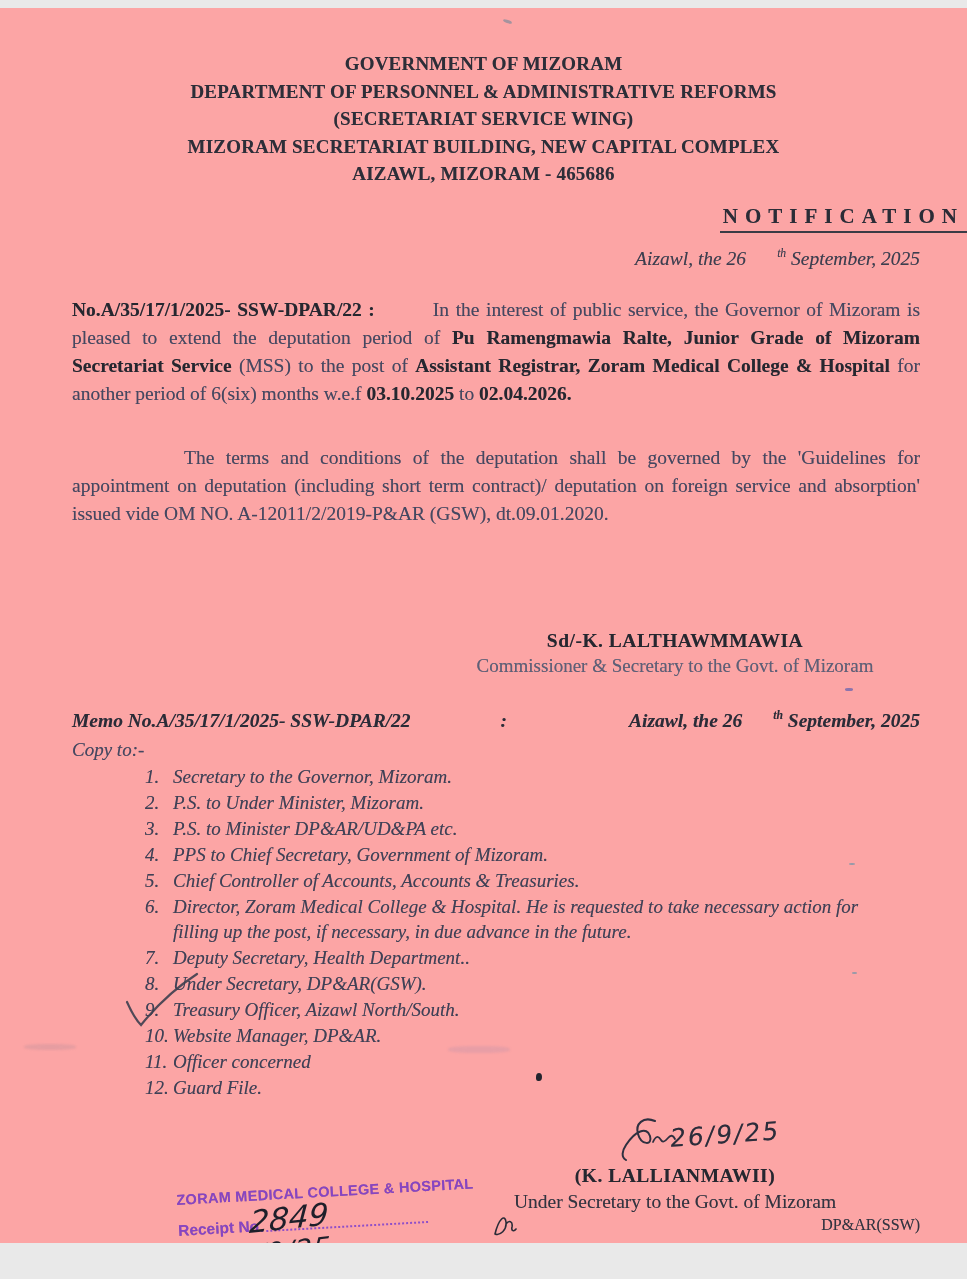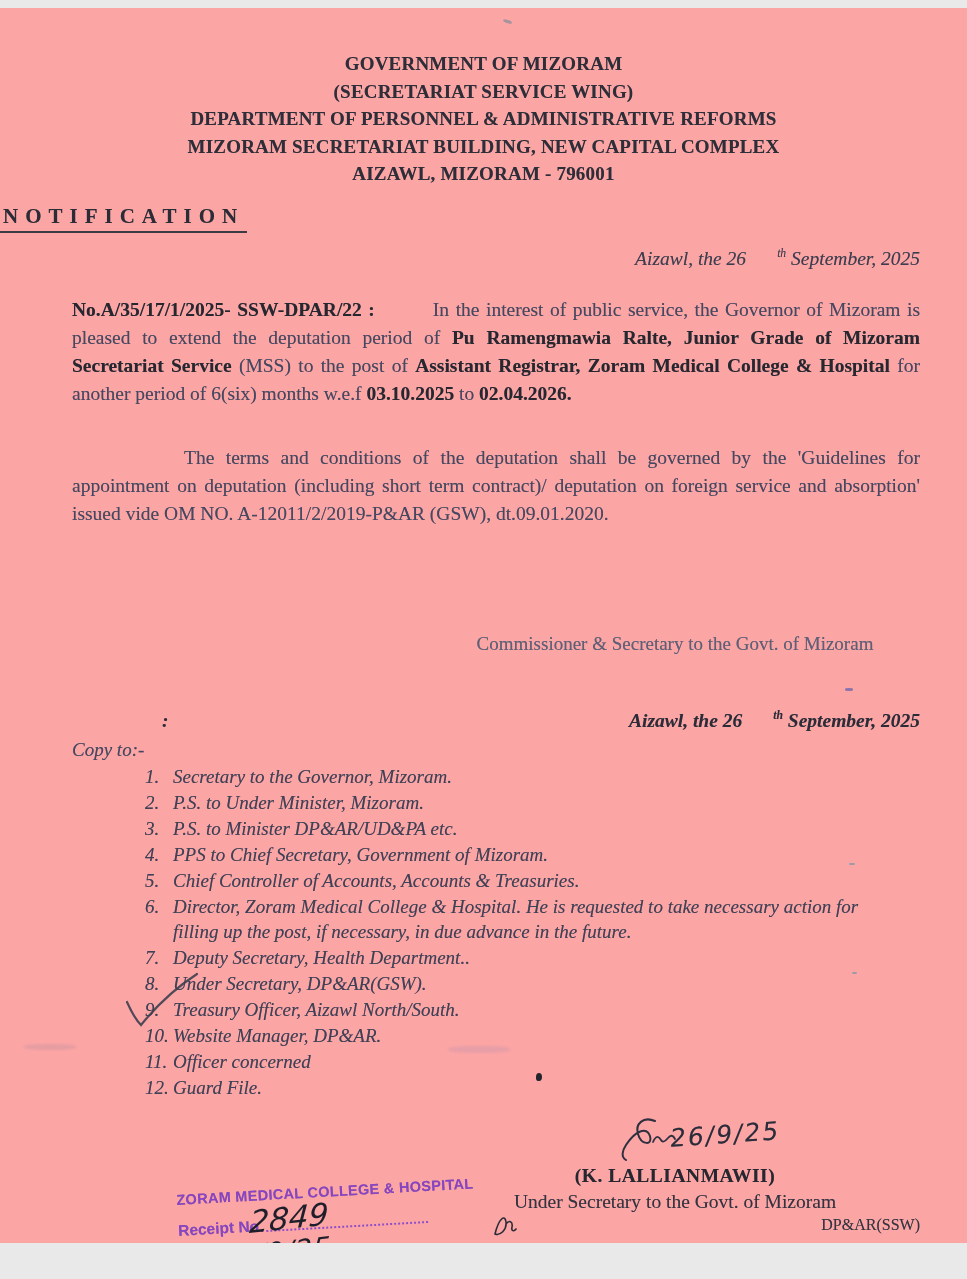--- a/index.html
+++ b/index.html
@@ -99,8 +99,8 @@
 
   <div class="letterhead">
     <div>GOVERNMENT OF MIZORAM</div>
+    <div>DEPARTMENT OF PERSONNEL &amp; ADMINISTRATIVE REFORMS</div>
     <div>(SECRETARIAT SERVICE WING)</div>
-    <div>DEPARTMENT OF PERSONNEL &amp; ADMINISTRATIVE REFORMS</div>
     <div>MIZORAM SECRETARIAT BUILDING, NEW CAPITAL COMPLEX</div>
     <div>AIZAWL, MIZORAM - 796001</div>
   </div>

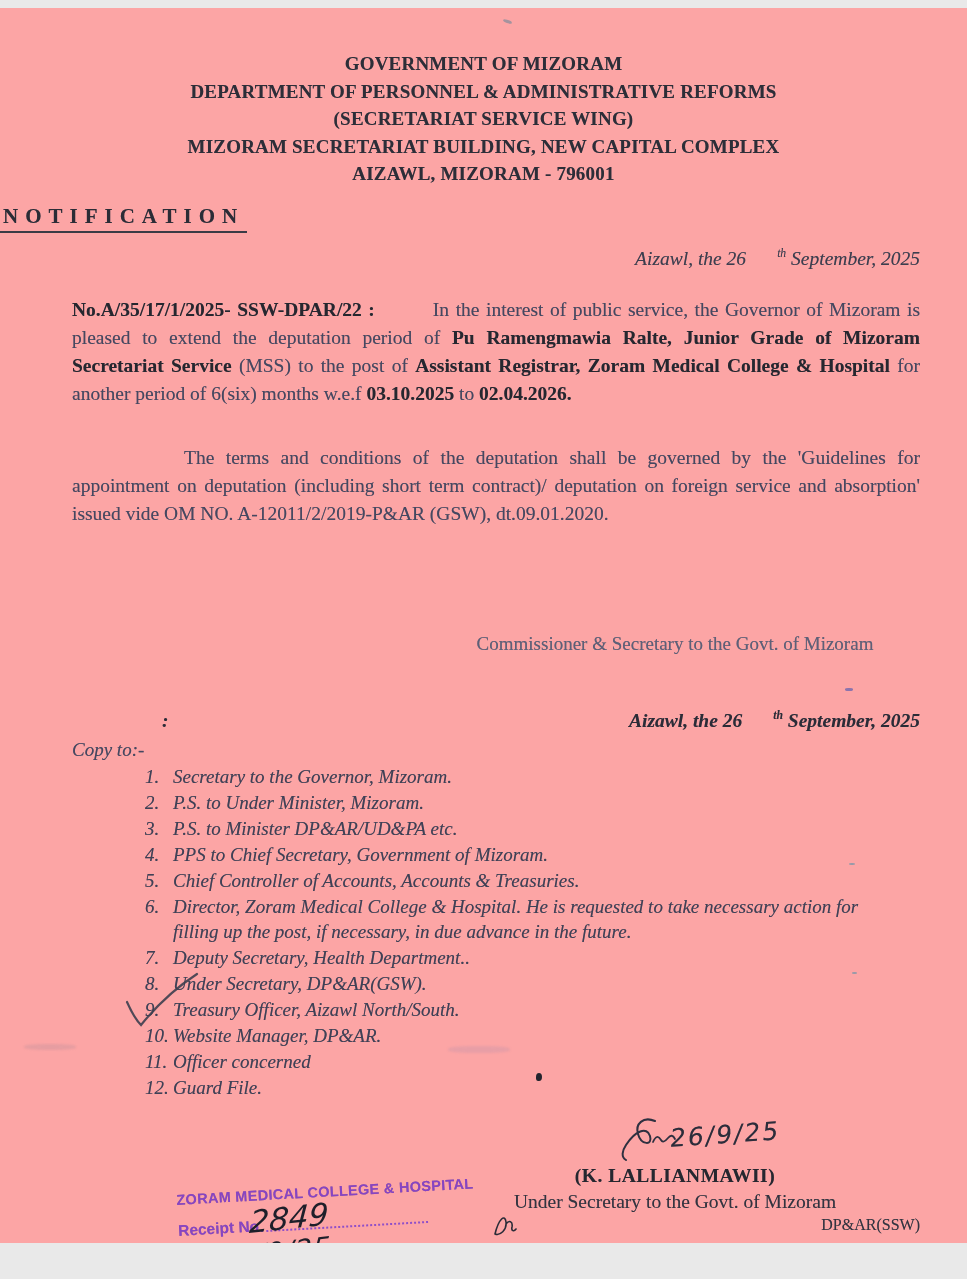--- a/index.html
+++ b/index.html
@@ -102,7 +102,7 @@
     <div>DEPARTMENT OF PERSONNEL &amp; ADMINISTRATIVE REFORMS</div>
     <div>(SECRETARIAT SERVICE WING)</div>
     <div>MIZORAM SECRETARIAT BUILDING, NEW CAPITAL COMPLEX</div>
-    <div>AIZAWL, MIZORAM - 796001</div>
+    <div>AIZAWL, MIZORAM - 465686</div>
   </div>
 
   <div class="title-wrap">

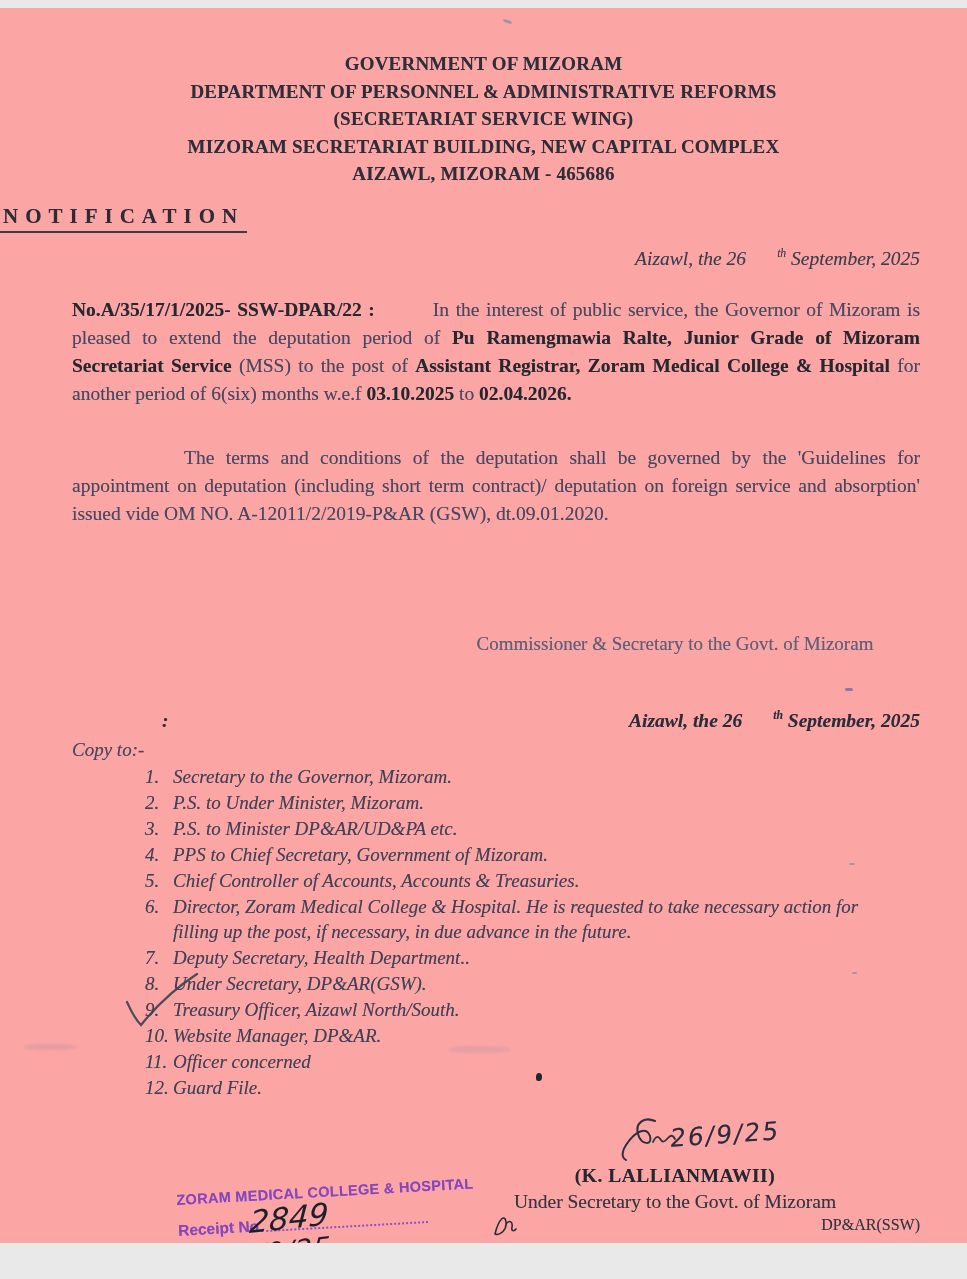--- a/index.html
+++ b/index.html
@@ -16,7 +16,7 @@
     position:absolute;top:42px;left:0;right:0;text-align:center;
     font-weight:bold;font-size:19px;line-height:27.5px;color:#2d2e38;letter-spacing:.2px;
   }
-  .title-wrap{position:absolute;top:196px;left:0;right:0;text-align:left;}
+  .title-wrap{position:absolute;top:196px;left:0;right:0;text-align:right;}
   .doc-title{
     display:inline-block;font-weight:bold;font-size:21px;letter-spacing:7px;
     color:#2b2c36;border-bottom:2.5px solid #3a3b45;padding:0 3px 2px 3px;

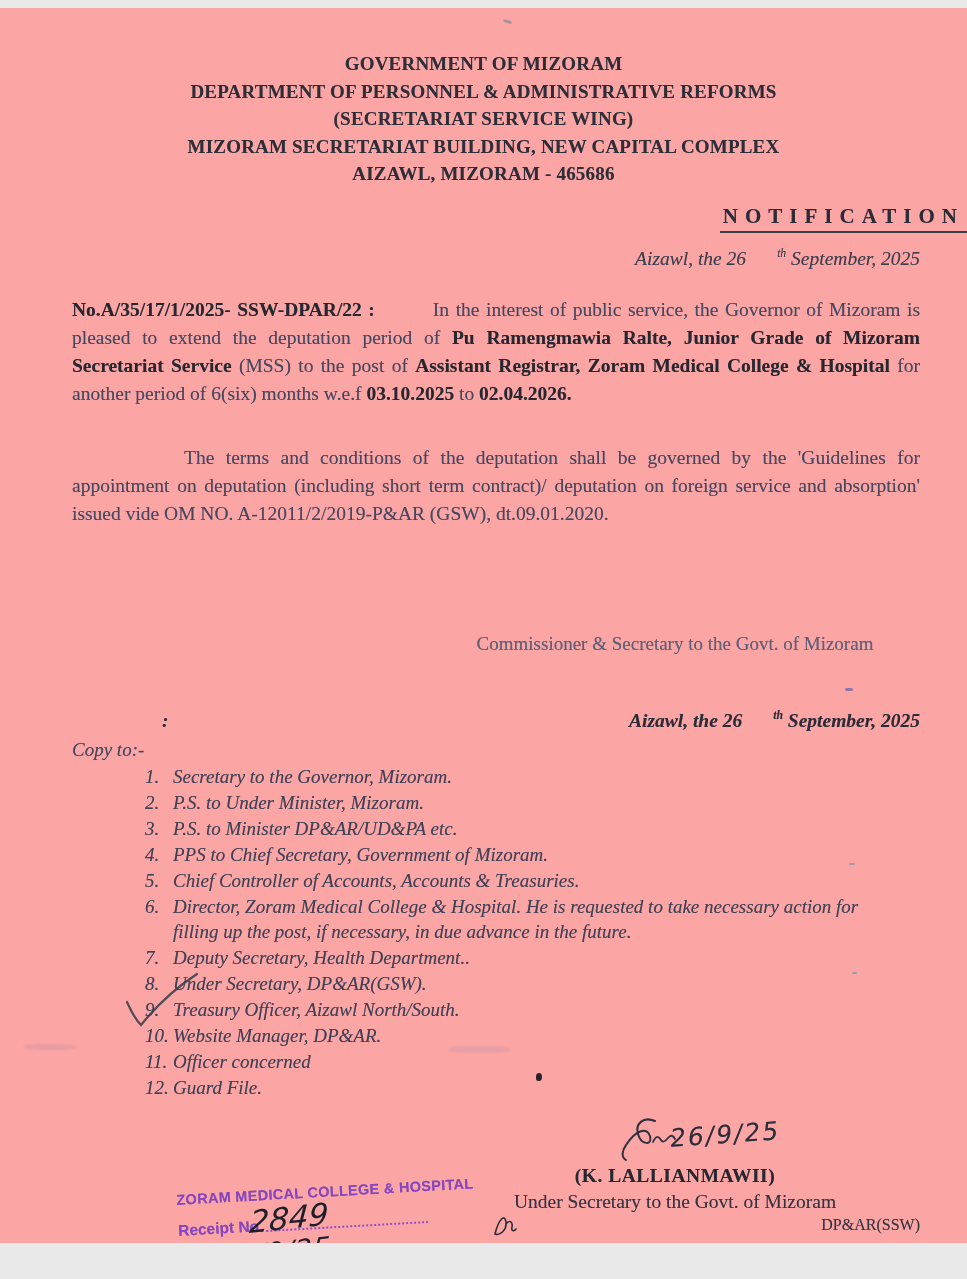--- a/index.html
+++ b/index.html
@@ -115,6 +115,7 @@
   <p class="para p2"><span>The terms and conditions of the deputation shall be governed by the 'Guidelines for appointment on deputation (including short term contract)/ deputation on foreign service and absorption' issued vide OM NO. A-12011/2/2019-P&amp;AR (GSW), dt.09.01.2020.</span></p>
 
   <div class="sig1">
+    <div class="name">Sd/-K. LALTHAWMMAWIA</div>
     <div class="title">Commissioner &amp; Secretary to the Govt. of Mizoram</div>
   </div>
 

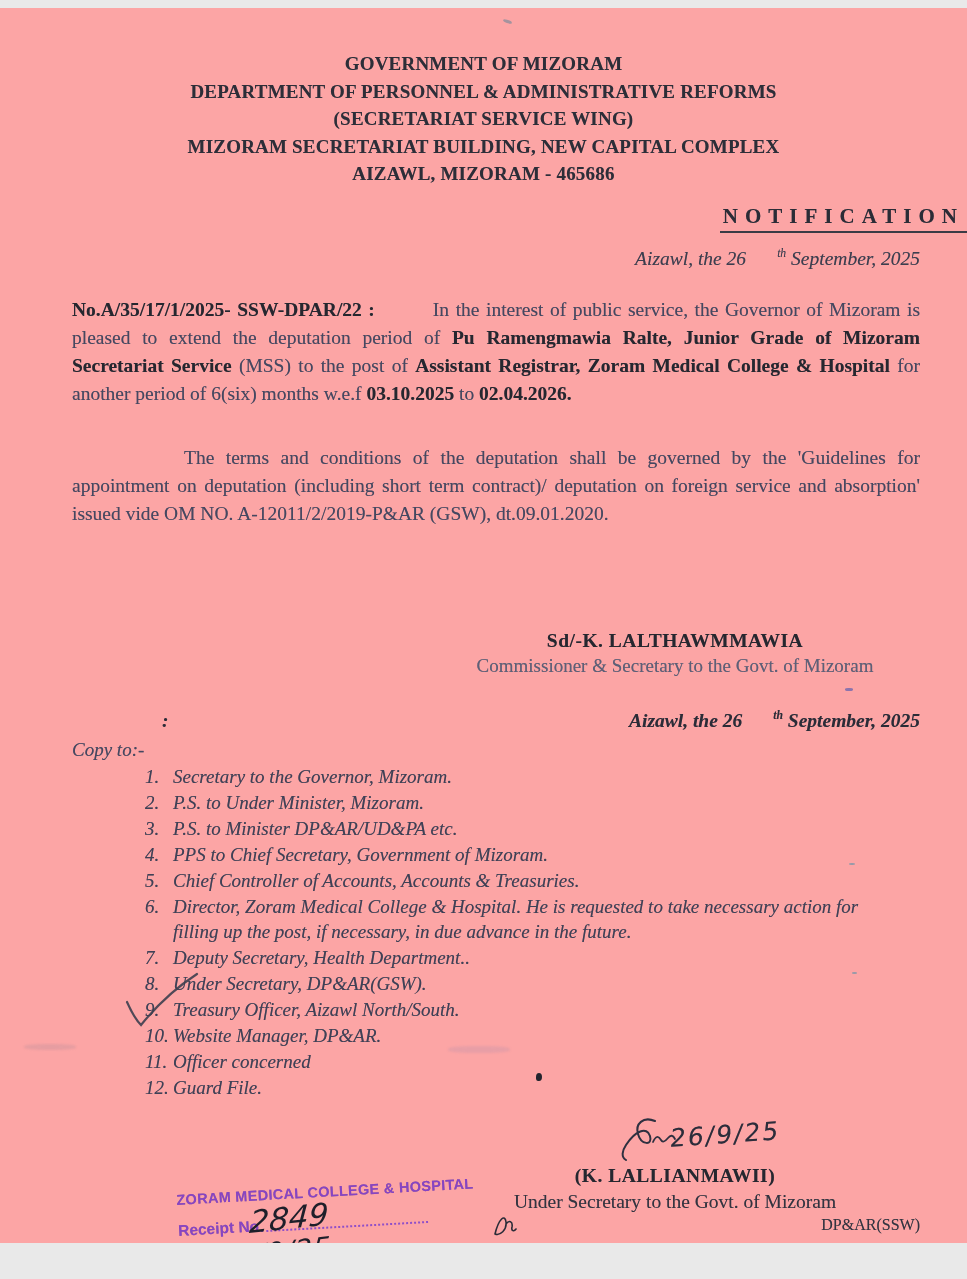--- a/index.html
+++ b/index.html
@@ -120,6 +120,7 @@
   </div>
 
   <div class="memo-row">
+    <span class="memo-left">Memo No.A/35/17/1/2025- SSW-DPAR/22</span>
     <span class="memo-colon">:</span>
     <span class="memo-date"><span>Aizawl, the 26</span><sup>th</sup><span> September, 2025</span></span>
   </div>

